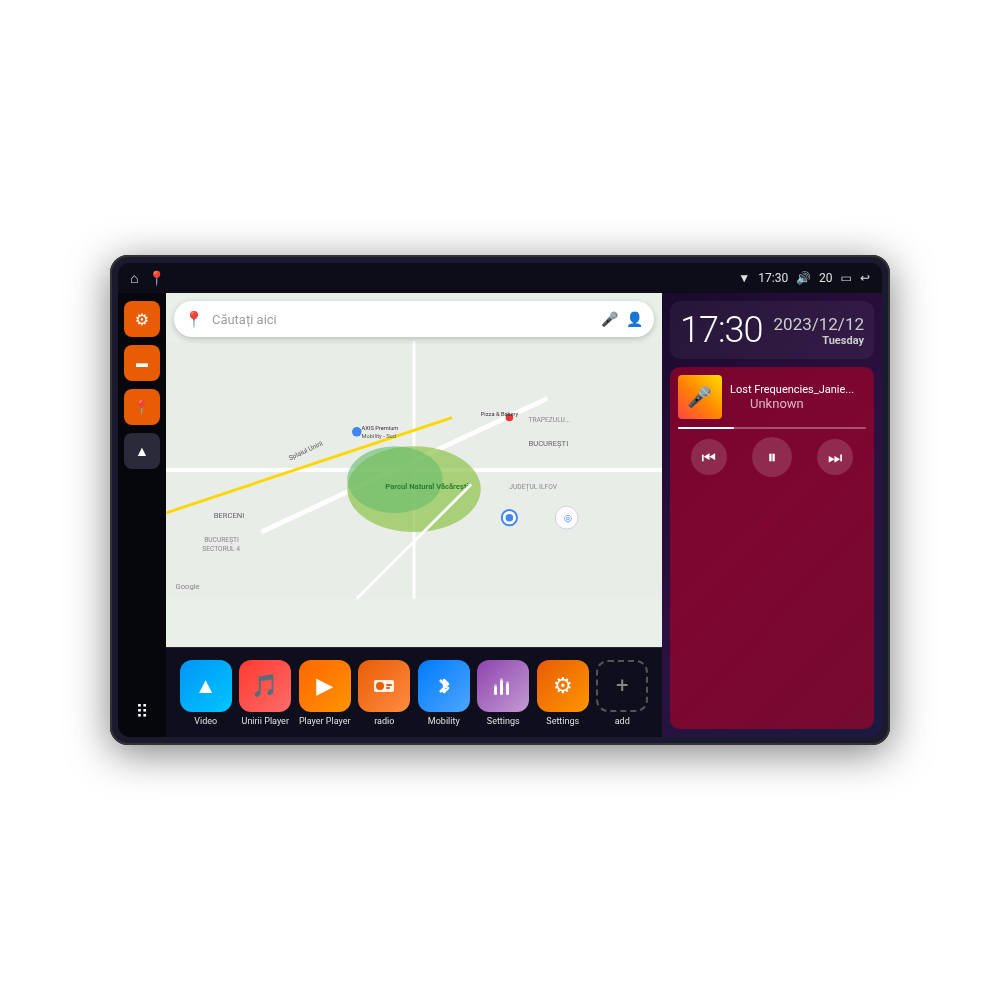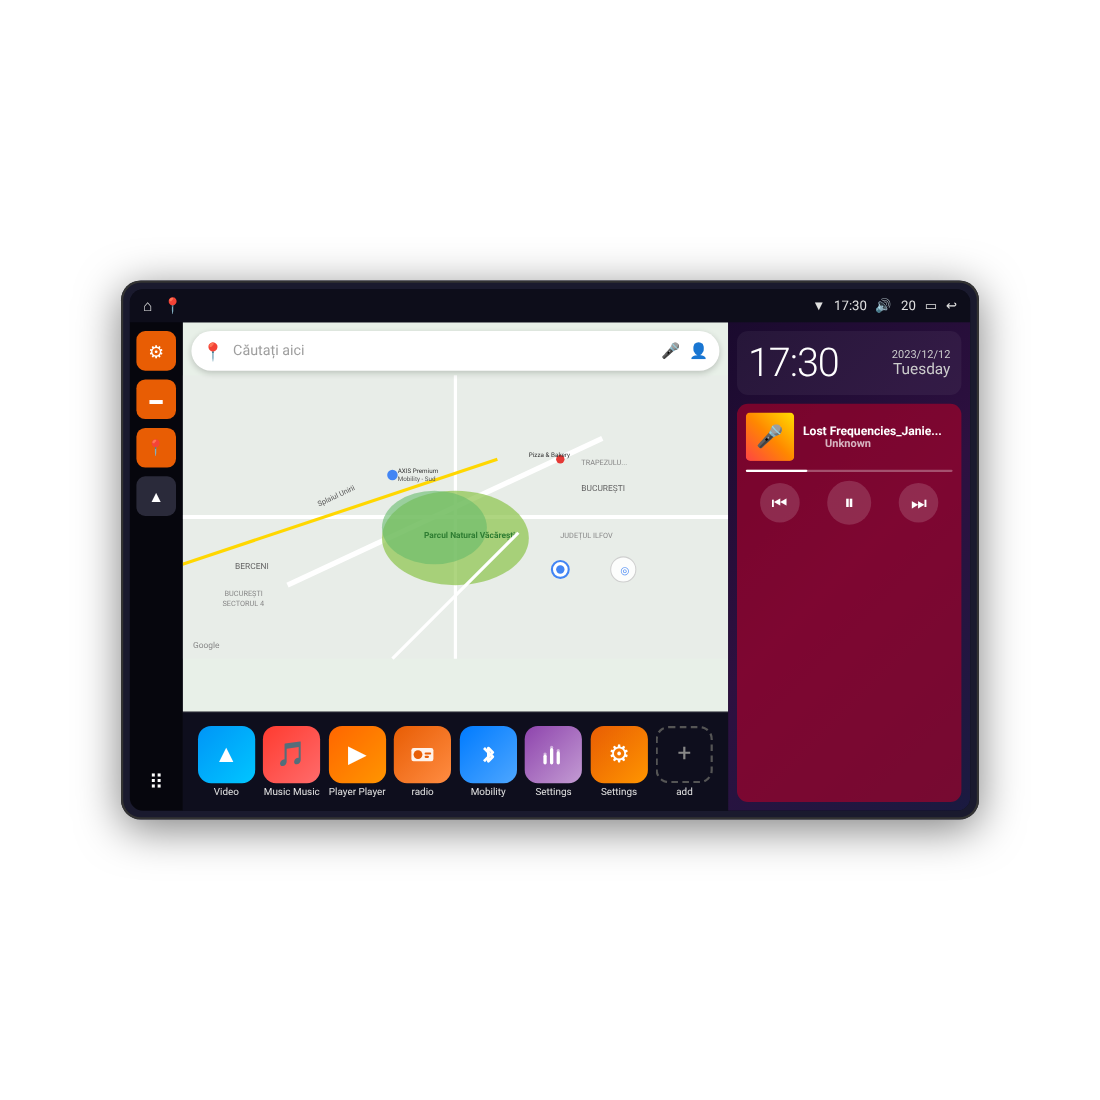--- a/index.html
+++ b/index.html
@@ -156,7 +156,7 @@
     .clock-date {
       text-align: right;
     }
-    .clock-date-year { font-size: 10px; color: #ccc; }
+    .clock-date-year { font-size: 17px; color: #ccc; }
     .clock-date-day { font-size: 14px; color: #ccc; }
     
     .music-widget {

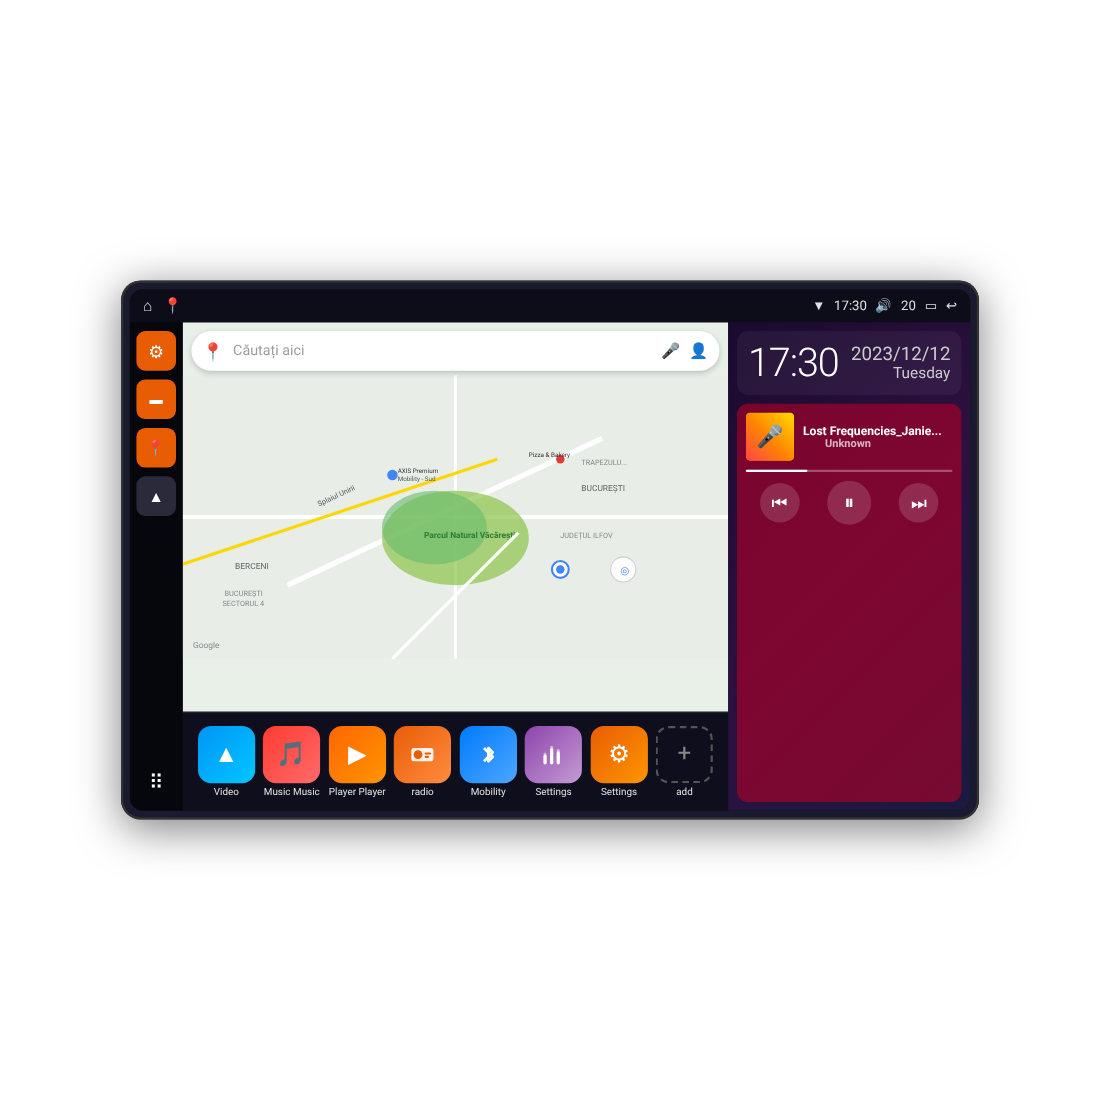--- a/index.html
+++ b/index.html
@@ -157,7 +157,7 @@
       text-align: right;
     }
     .clock-date-year { font-size: 17px; color: #ccc; }
-    .clock-date-day { font-size: 14px; color: #ccc; }
+    .clock-date-day { font-size: 11px; color: #ccc; font-weight: bold; }
     
     .music-widget {
       background: rgba(180,0,40,0.6);

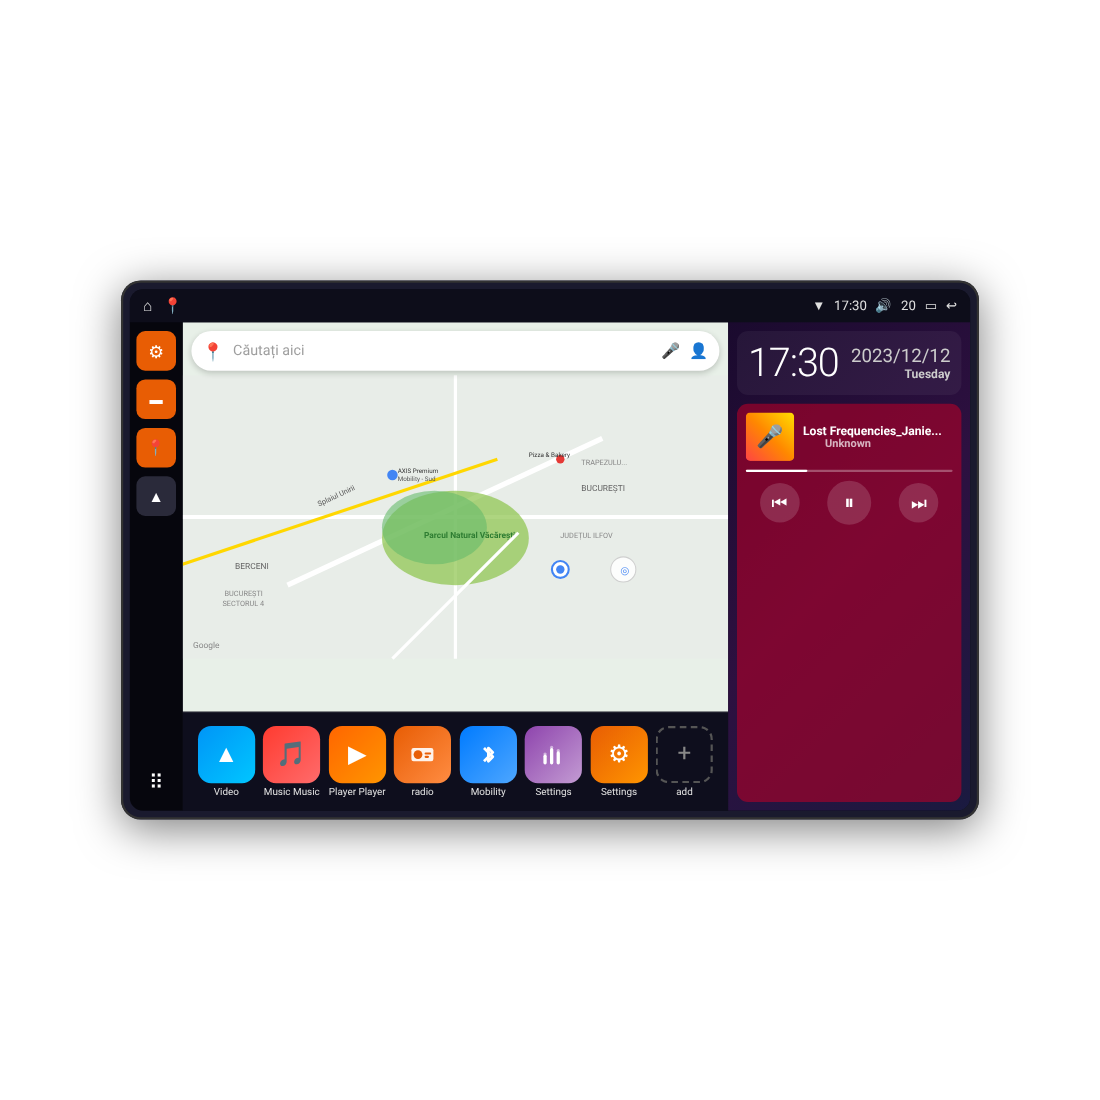--- a/index.html
+++ b/index.html
@@ -188,7 +188,7 @@
       justify-content: center;
       font-size: 20px;
     }
-    .music-text { flex: 1; overflow: hidden; font-weight: bold; }
+    .music-text { flex: 1; overflow: hidden; }
     .music-title { font-size: 11px; color: #fff; white-space: nowrap; overflow: hidden; text-overflow: ellipsis; }
     .music-artist { font-size: 10px; color: rgba(255,255,255,0.7); padding-left: 20px; }
     .music-progress {

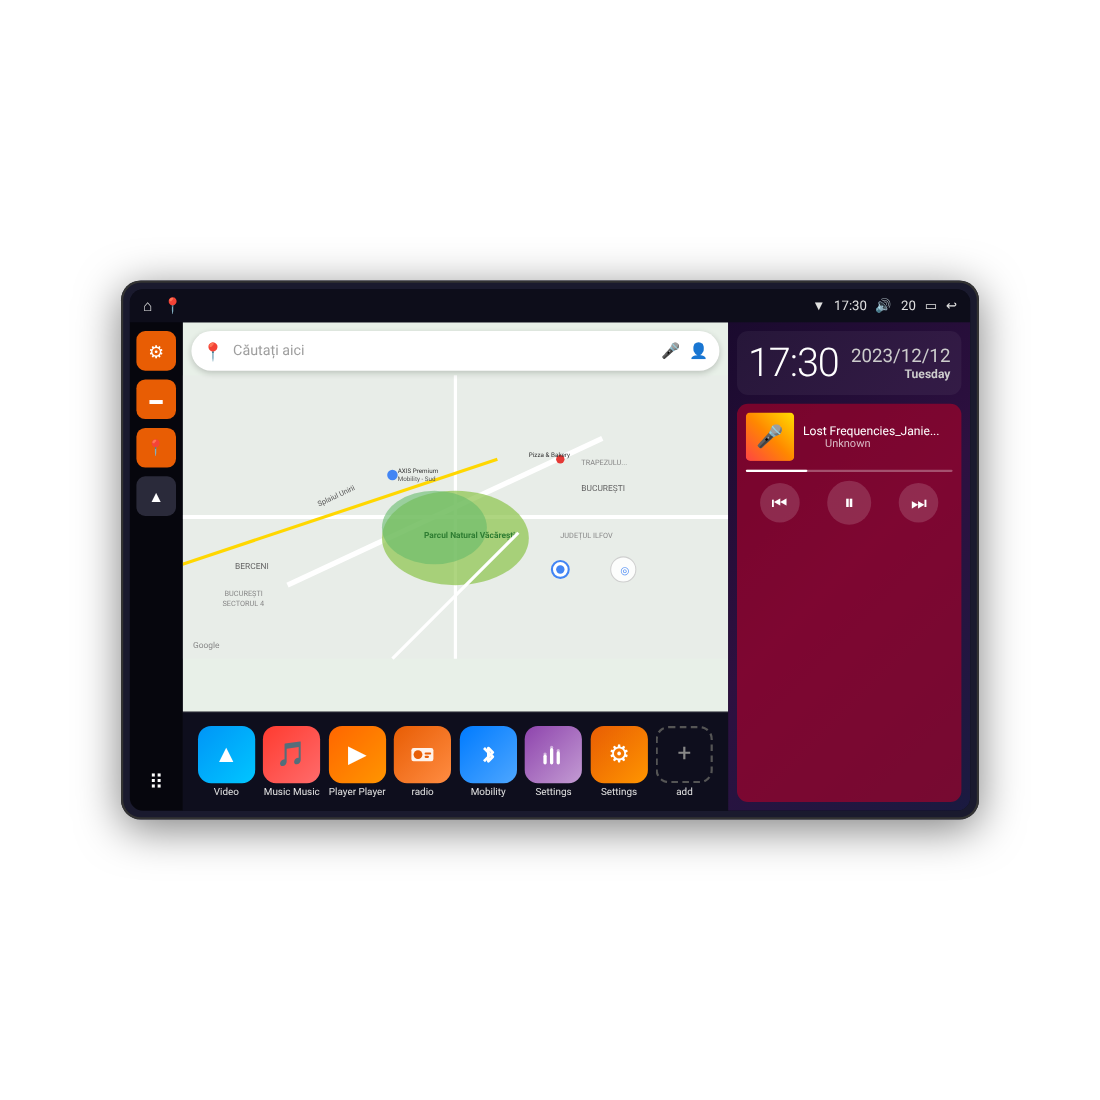--- a/index.html
+++ b/index.html
@@ -190,7 +190,7 @@
     }
     .music-text { flex: 1; overflow: hidden; }
     .music-title { font-size: 11px; color: #fff; white-space: nowrap; overflow: hidden; text-overflow: ellipsis; }
-    .music-artist { font-size: 10px; color: rgba(255,255,255,0.7); padding-left: 20px; }
+    .music-artist { font-size: 13px; color: rgba(255,255,255,0.7); padding-left: 20px; }
     .music-progress {
       height: 2px;
       background: rgba(255,255,255,0.3);

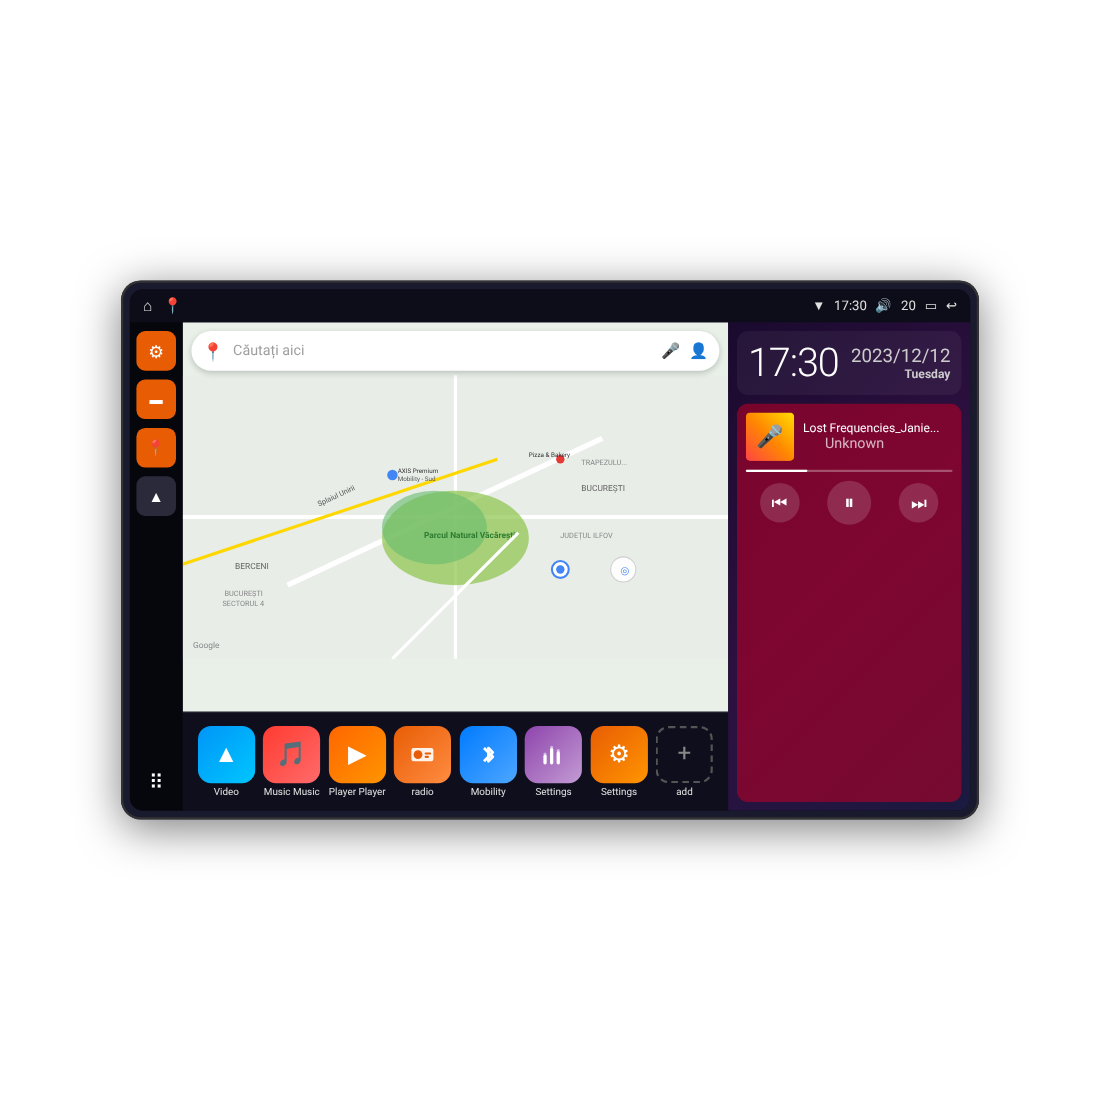--- a/index.html
+++ b/index.html
@@ -374,7 +374,7 @@
             <div class="app-icon-img app-music">
               <span style="color:white;font-size:22px;">🎵</span>
             </div>
-            <span class="app-icon-label">Music Music</span>
+            <span class="app-icon-label">Unirii Player</span>
           </div>
           <div class="app-icon">
             <div class="app-icon-img app-video">

